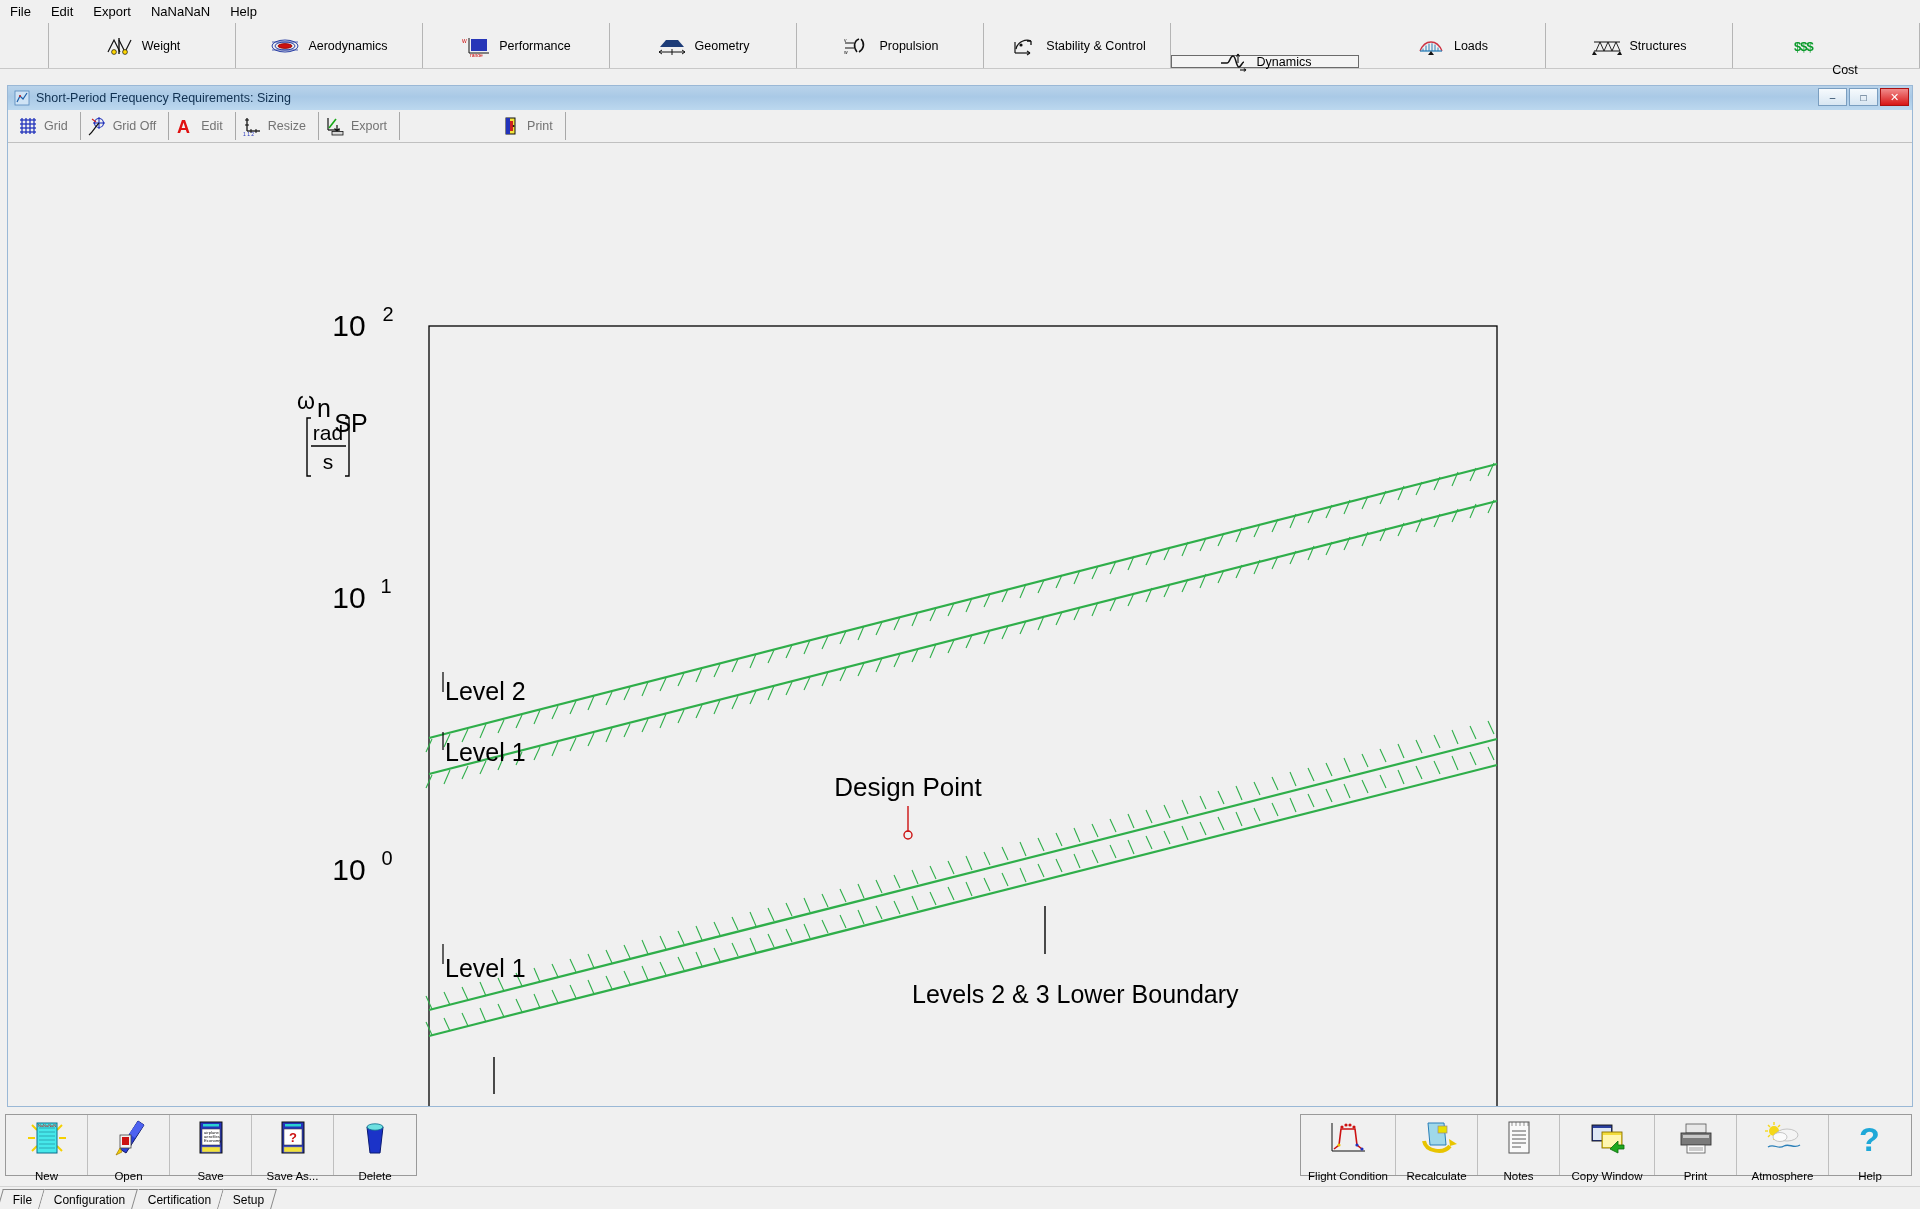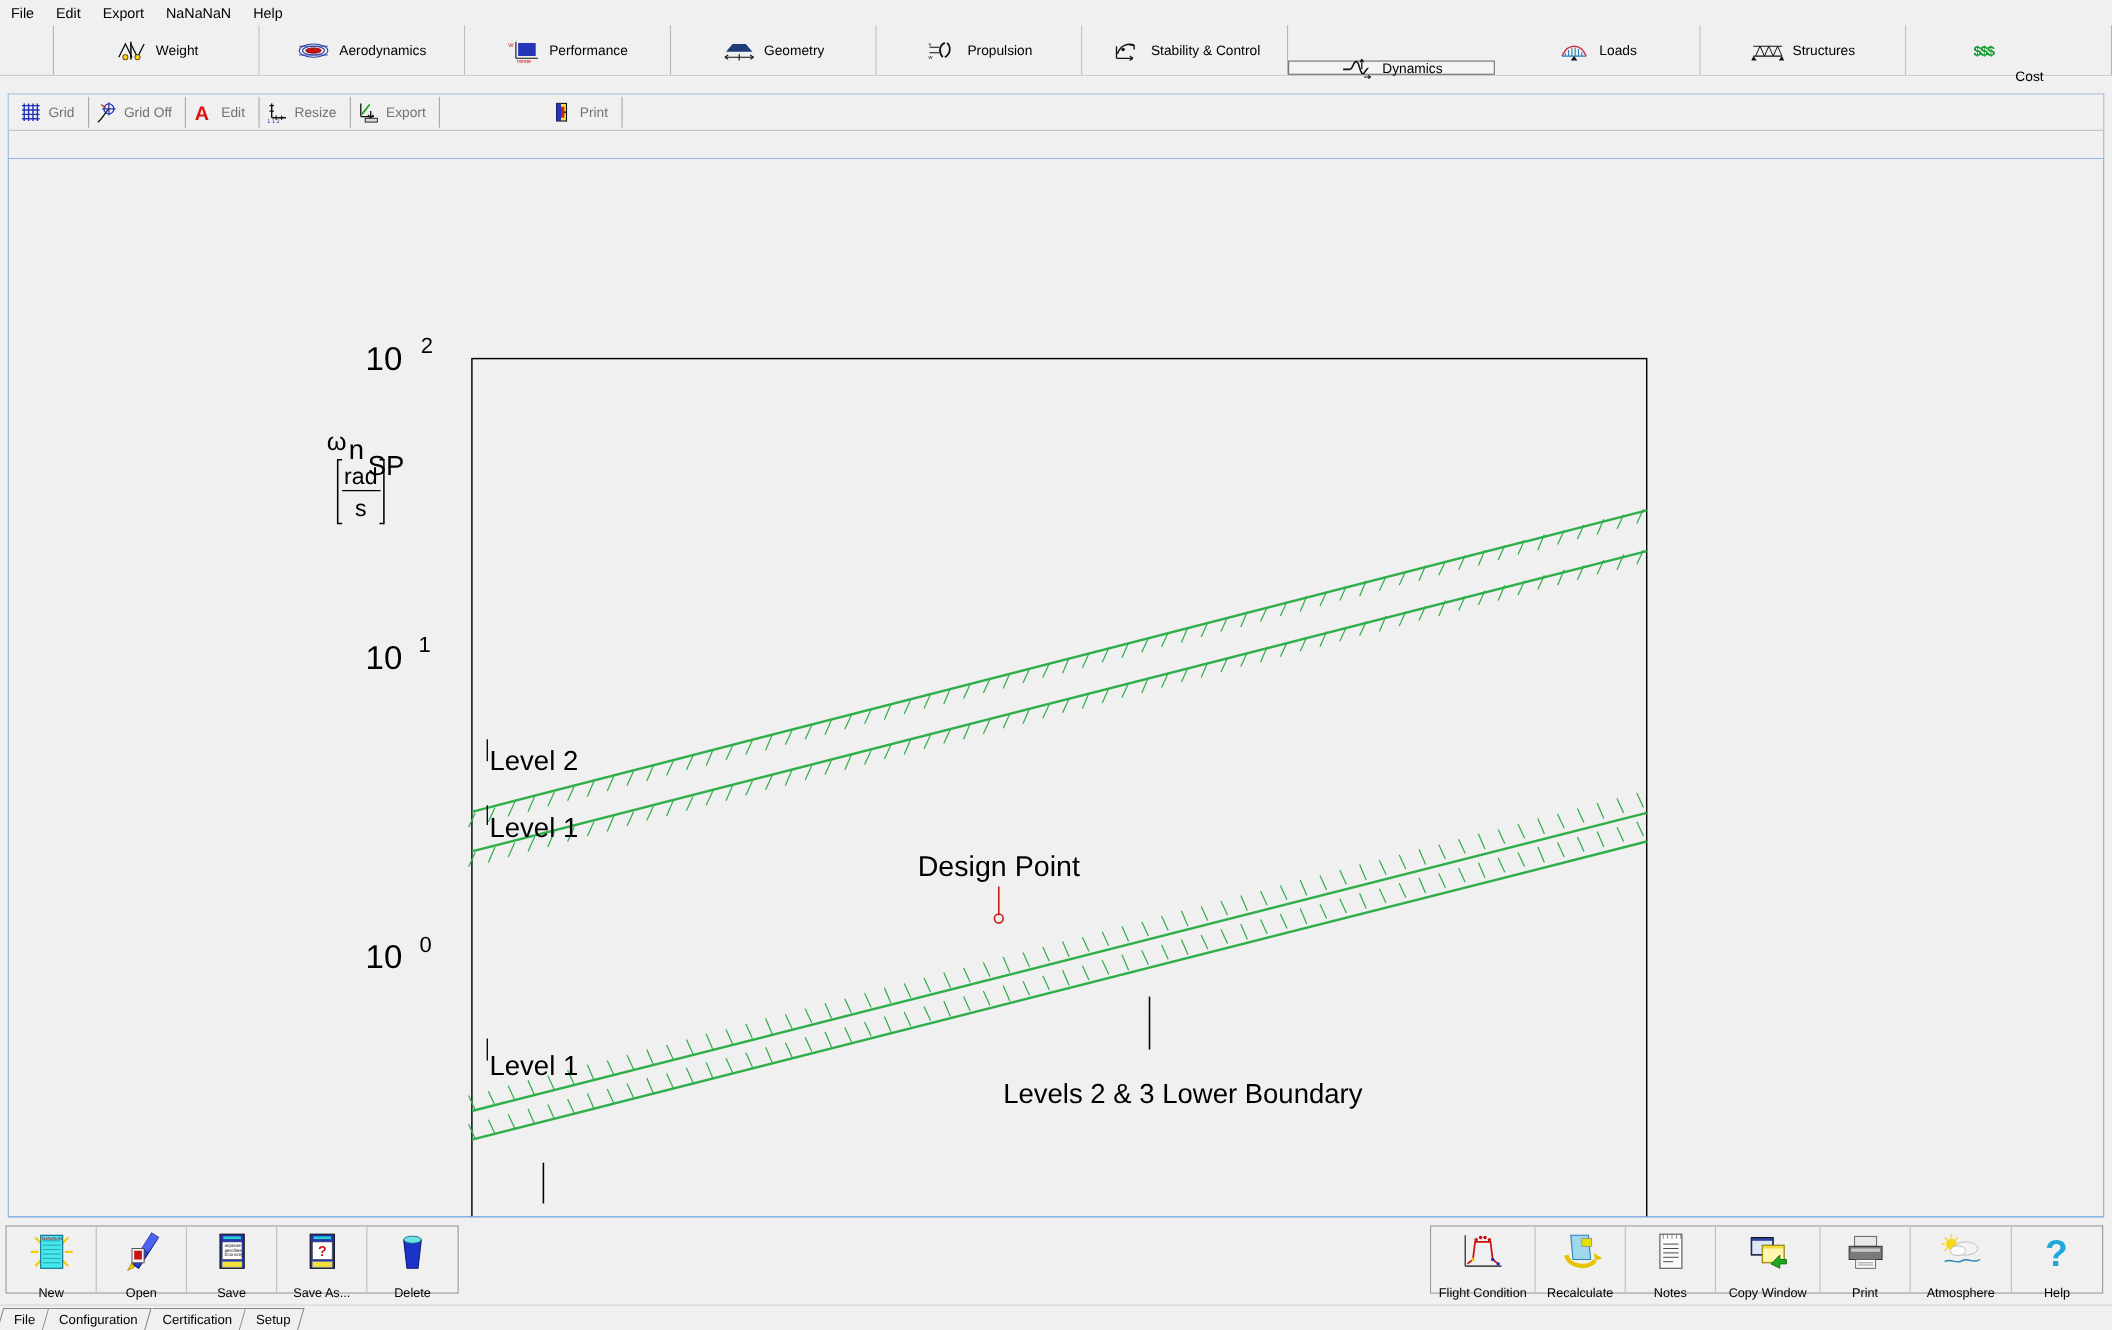--- a/index.html
+++ b/index.html
@@ -284,6 +284,21 @@
 
 <div id="childwin">
 
+  <div id="titlebar">
+    <span class="ticon">
+      <svg width="16" height="16" viewBox="0 0 16 16">
+        <rect x="1" y="1" width="14" height="14" fill="#cfe3f5" stroke="#5588bb" stroke-width="0.8"></rect>
+        <path d="M3 12 L6 6 L9 9 L13 3" stroke="#1c5ea8" stroke-width="1.2" fill="none"></path>
+        <circle cx="6" cy="6" r="1" fill="#cc2222"></circle>
+      </svg>
+    </span>
+    <span>Short-Period Frequency Requirements: Sizing</span>
+    <div id="winbtns">
+      <div class="winbtn">–</div>
+      <div class="winbtn">□</div>
+      <div class="winbtn close">✕</div>
+    </div>
+  </div>
 
   <div id="childtools">
     <div class="tgroup">

